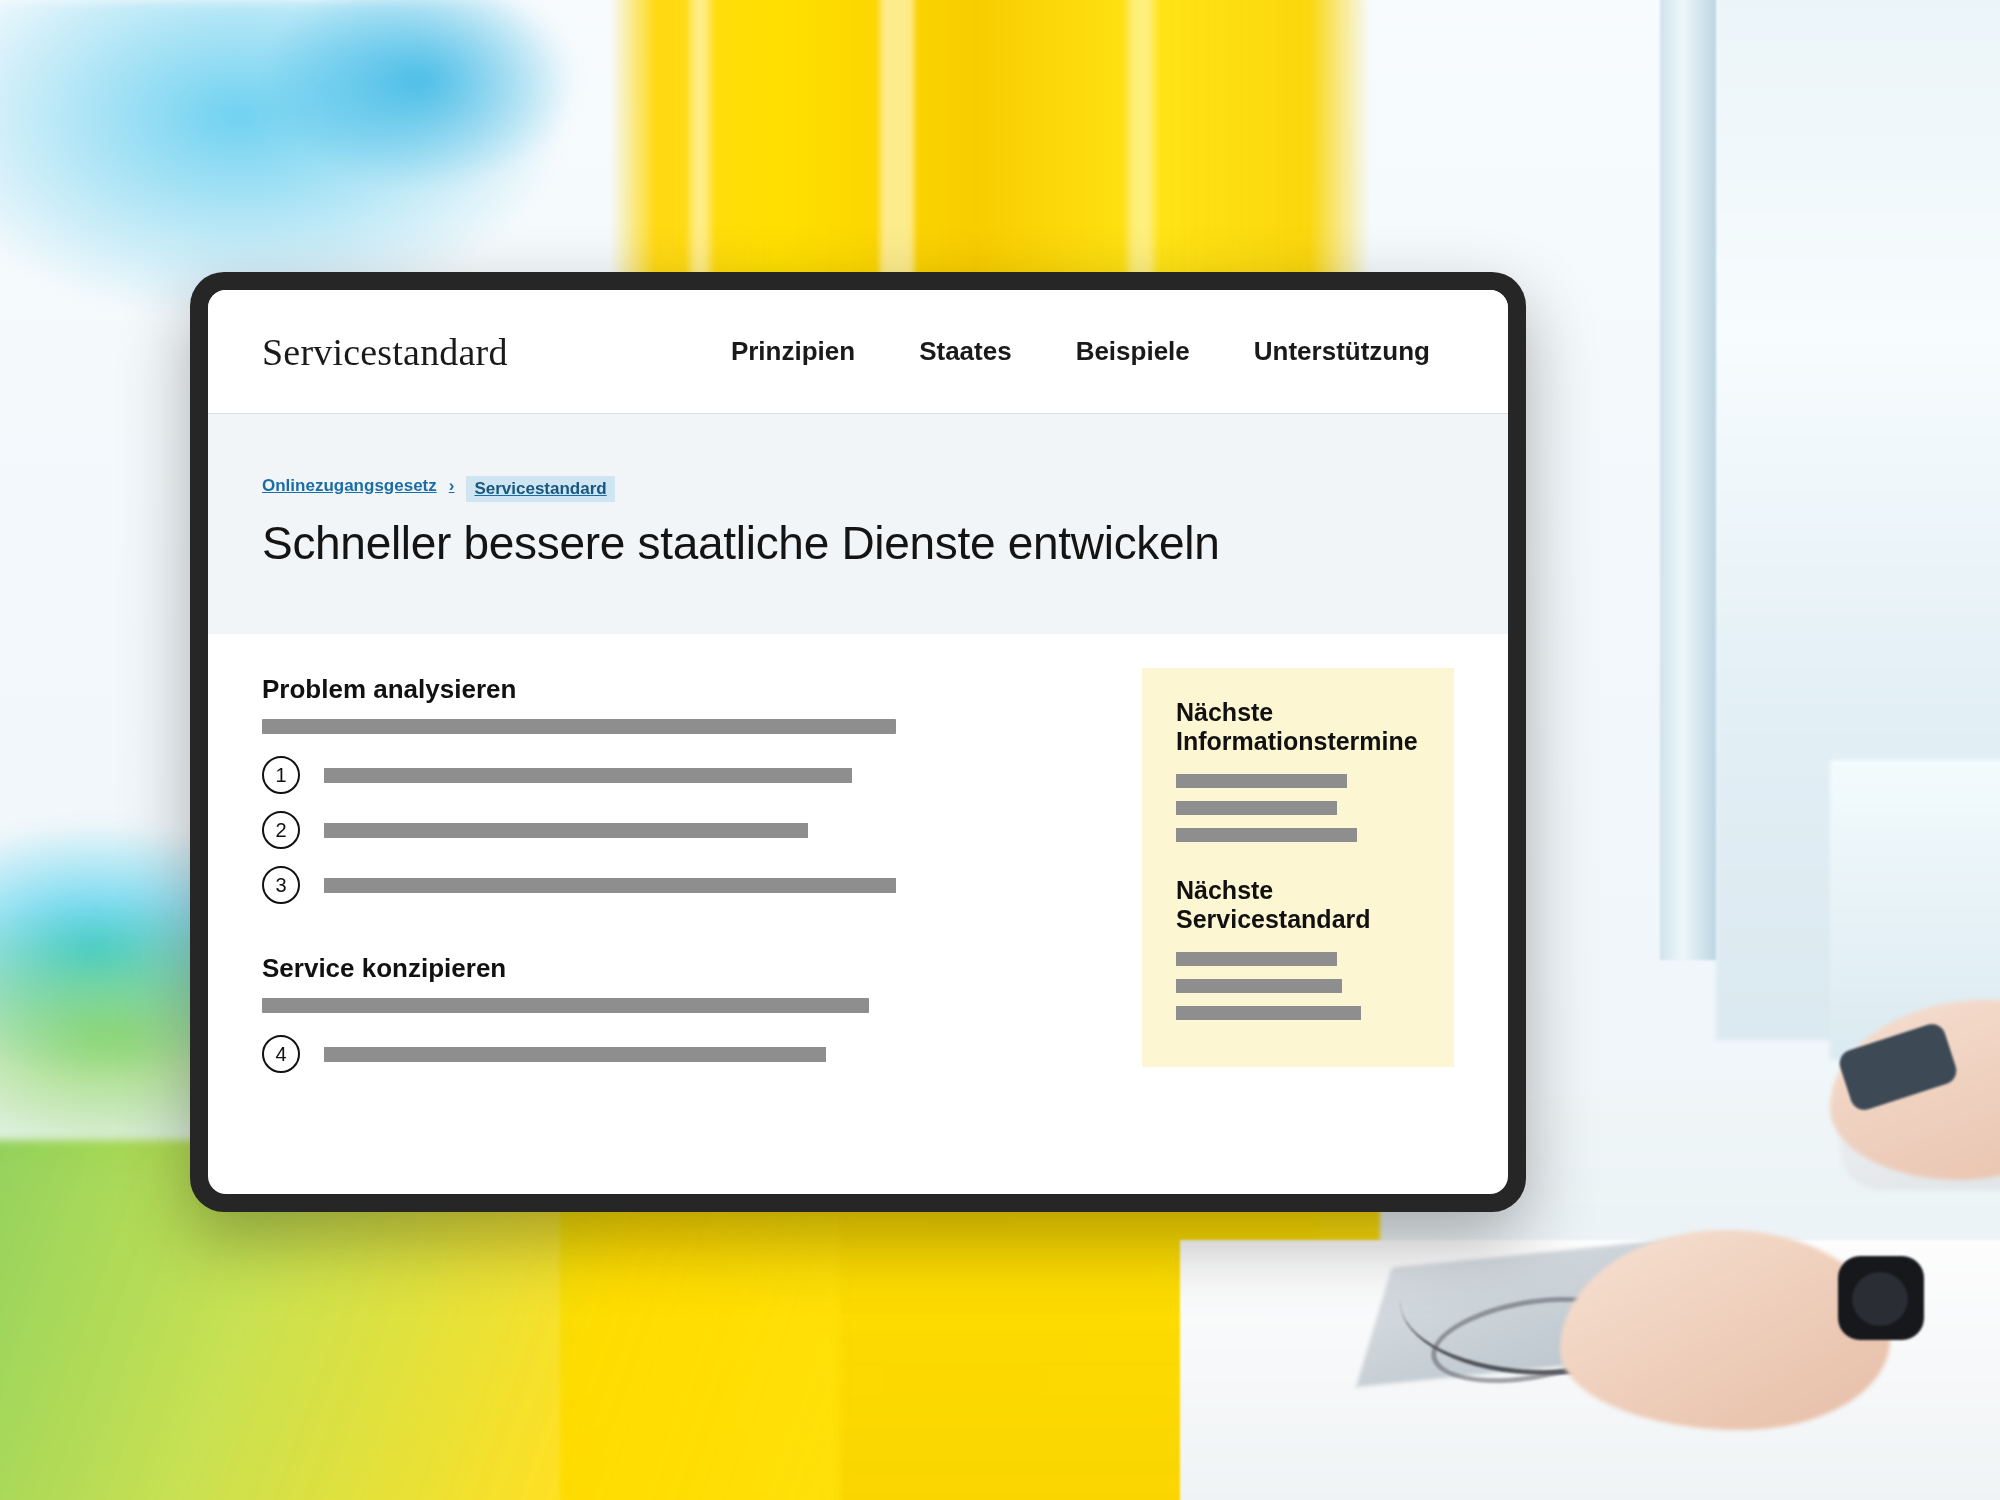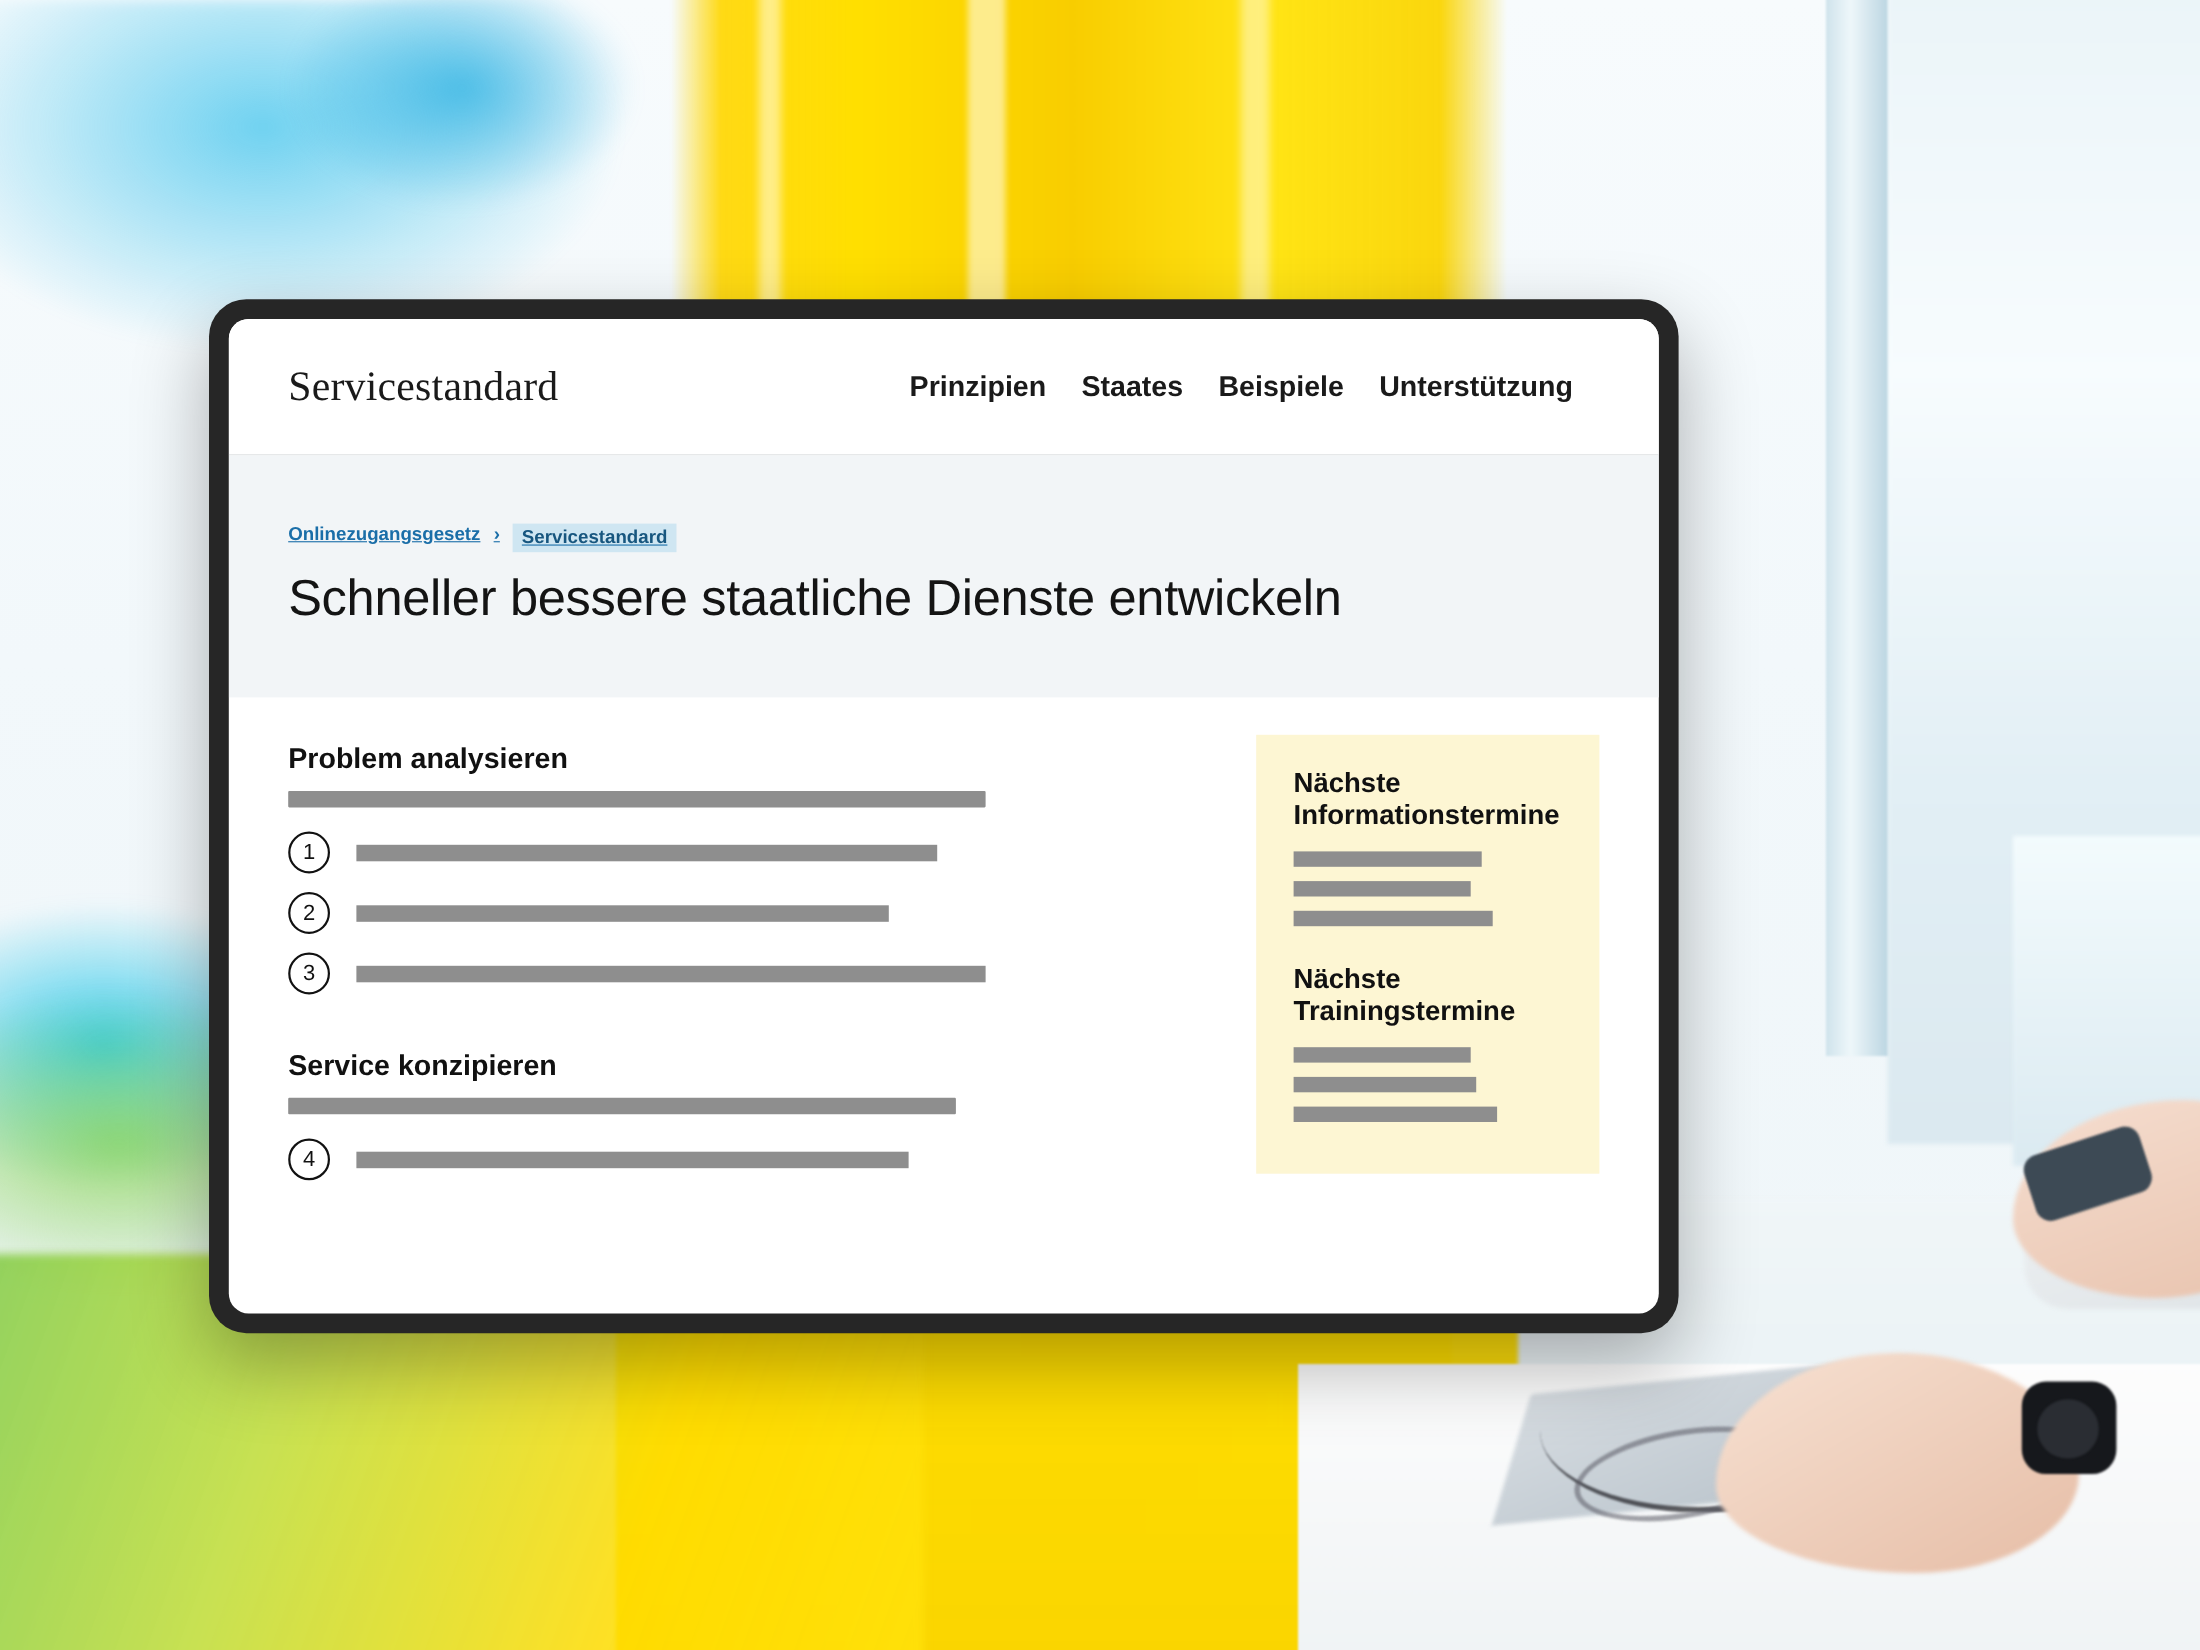--- a/index.html
+++ b/index.html
@@ -305,7 +305,7 @@
   .nav {
     display: flex;
     align-items: flex-end;
-    gap: 32px;
+    gap: 64px;
     margin-left: auto;
     padding-right: 22px;
   }

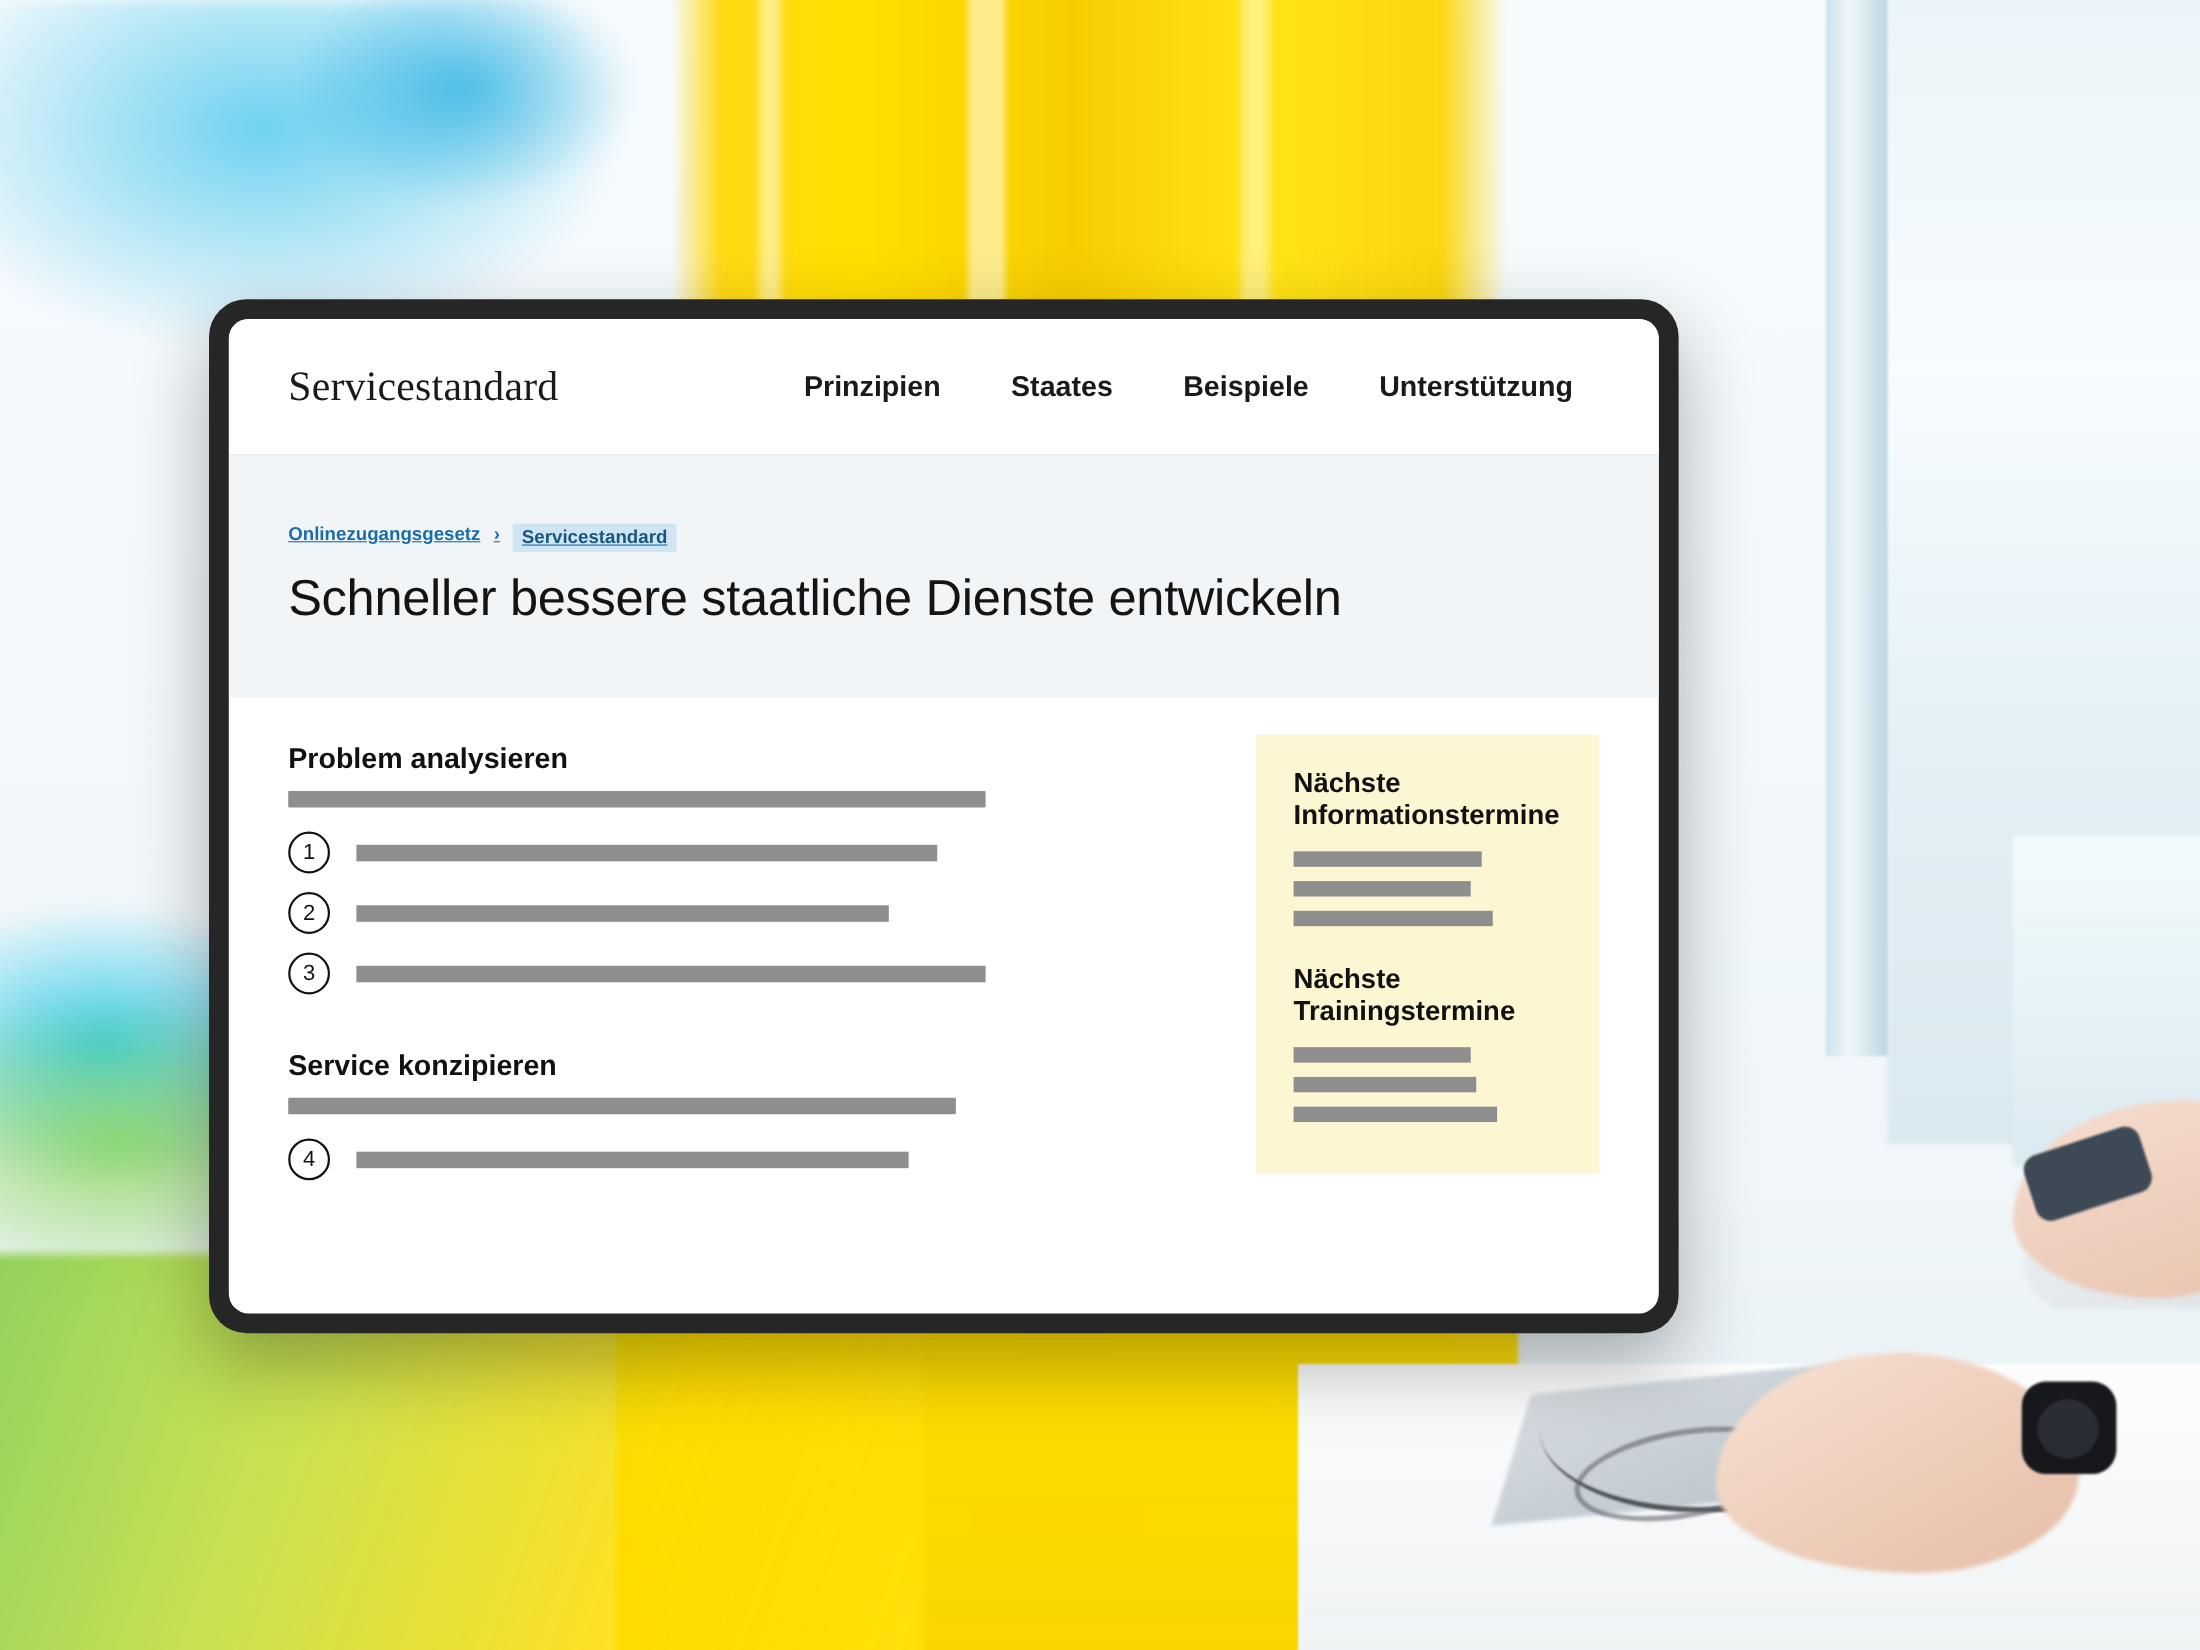--- a/index.html
+++ b/index.html
@@ -514,7 +514,7 @@
             <div class="card-bar" style="width:66%"></div>
             <div class="card-bar" style="width:74%"></div>
 
-            <div class="card-title second">Nächste Trainingstermine</div>
+            <div class="card-title second">Nächste Servicestandard</div>
             <div class="card-bar" style="width:66%"></div>
             <div class="card-bar" style="width:68%"></div>
             <div class="card-bar" style="width:76%"></div>

